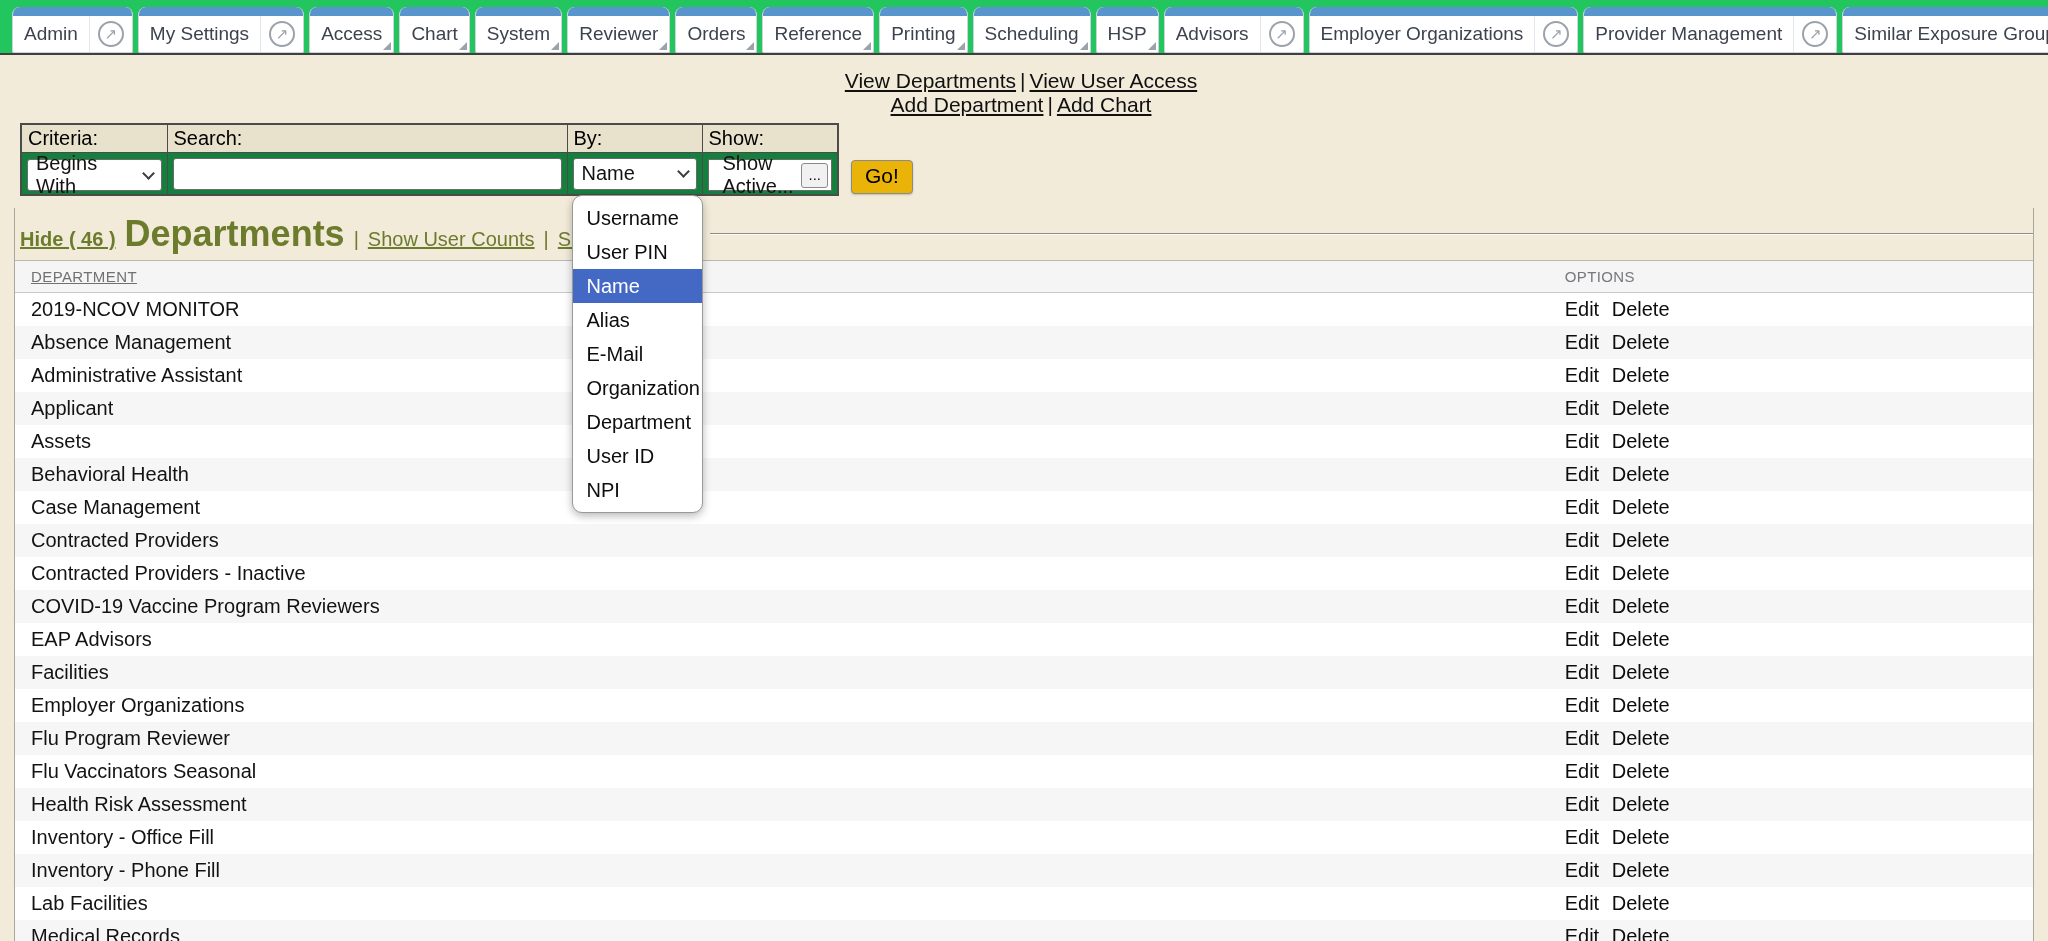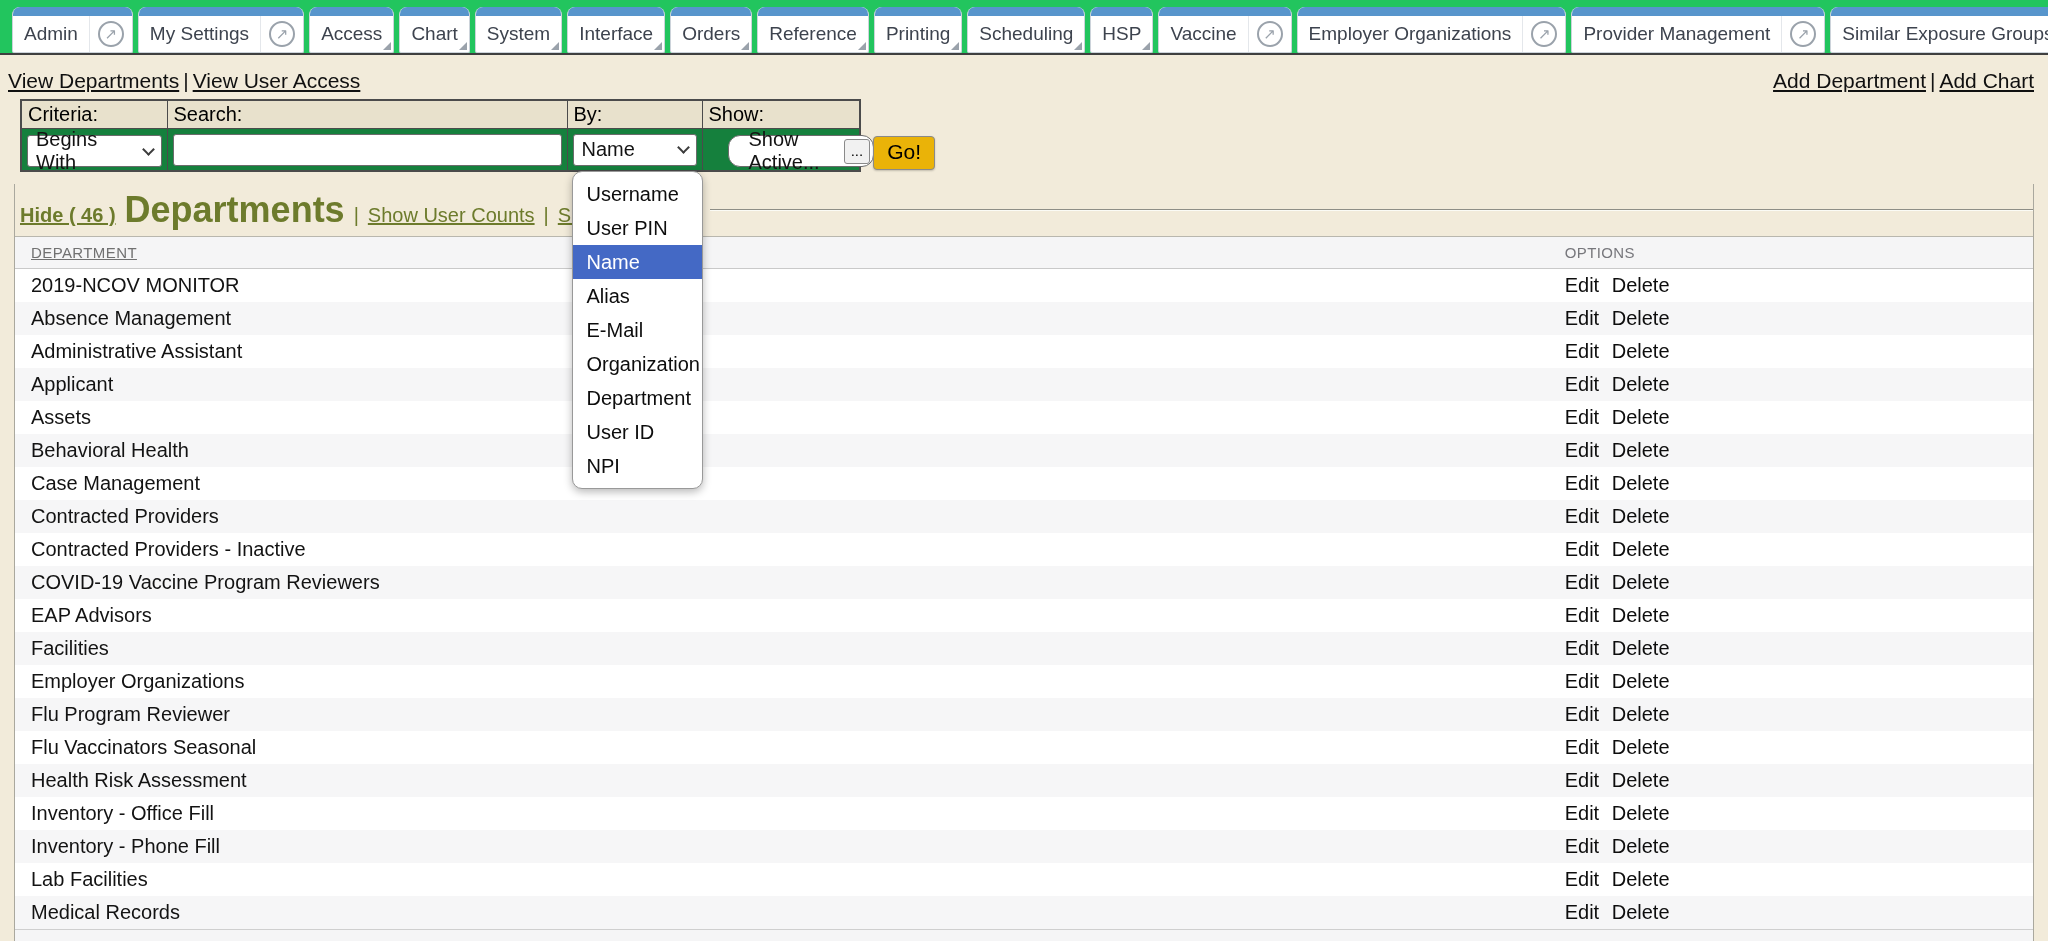--- a/index.html
+++ b/index.html
@@ -211,7 +211,7 @@
 
     <div class="tab kind-menu">
       <span class="cap"></span>
-      <span class="tab-label">Interface</span>
+      <span class="tab-label">Reviewer</span>
 
       <span class="corner"></span>
     </div>

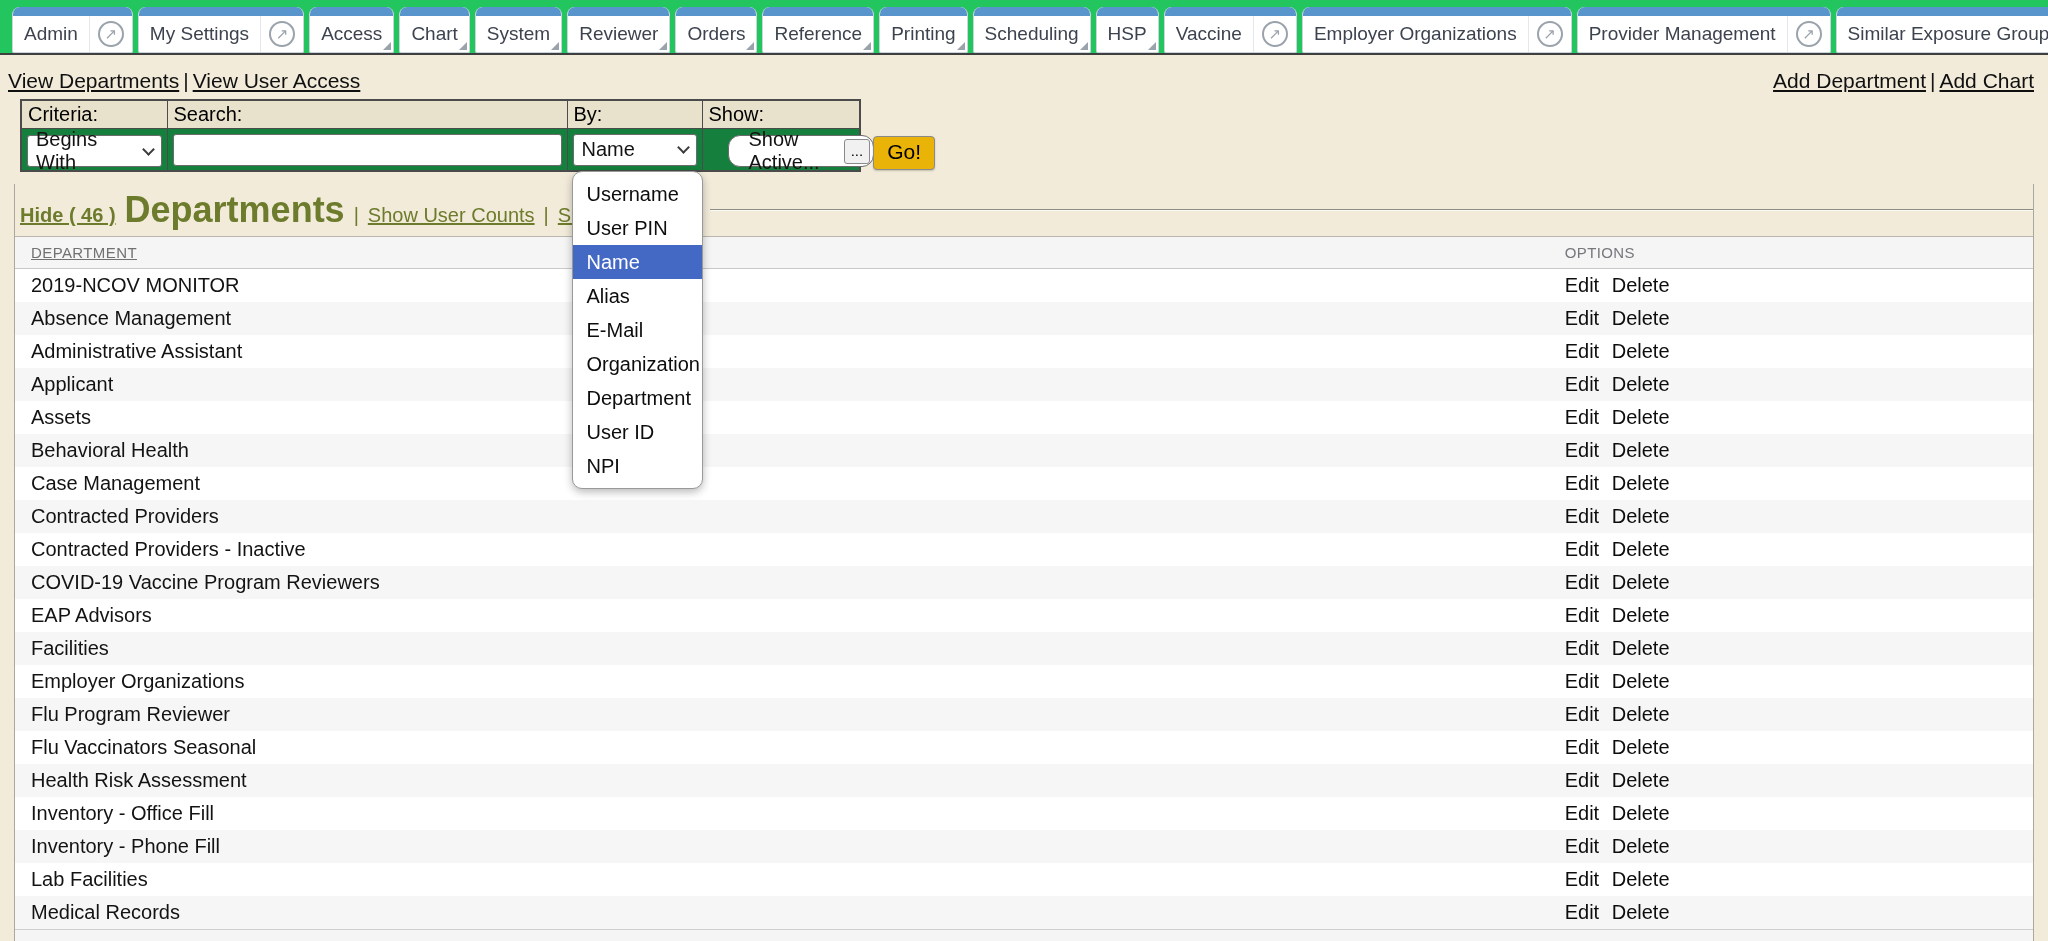--- a/index.html
+++ b/index.html
@@ -253,7 +253,7 @@
 
     <div class="tab kind-external">
       <span class="cap"></span>
-      <span class="tab-label">Vaccine</span>
+      <span class="tab-label">Advisors</span>
       <span class="tab-ext">
         <span class="circle">↗</span>
       </span>

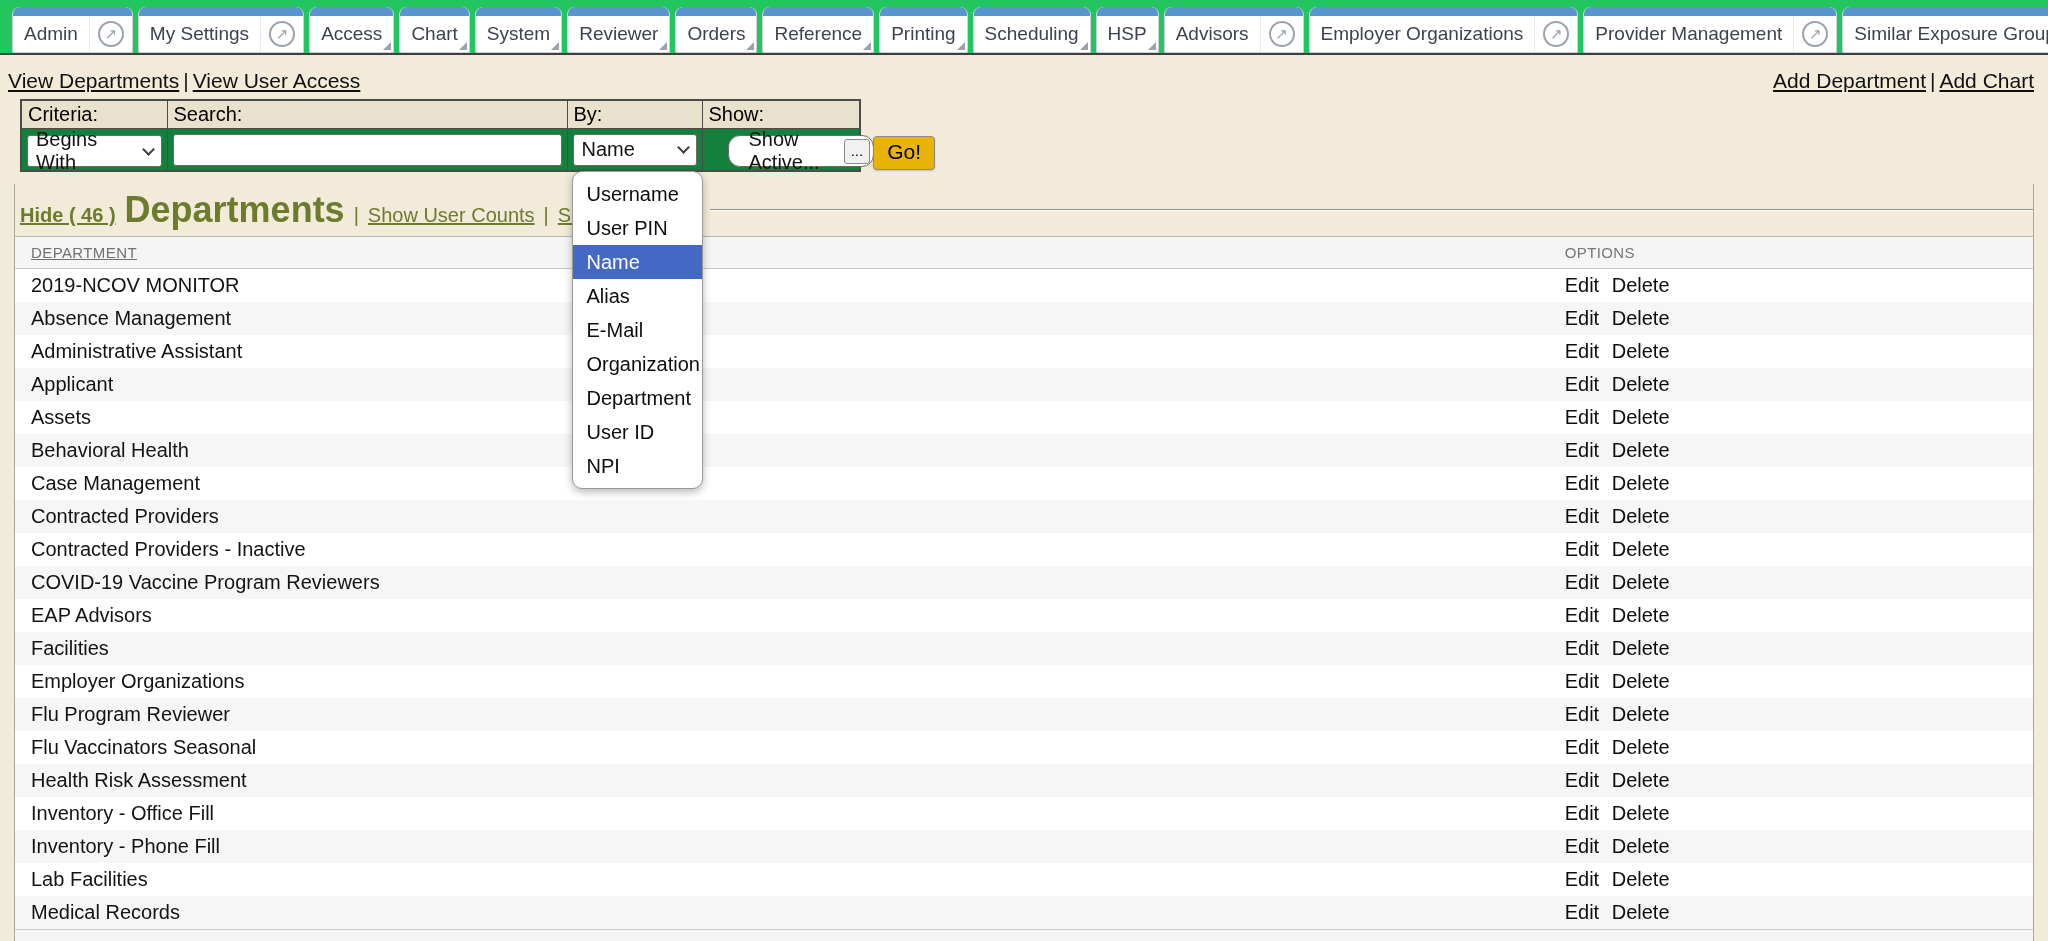--- a/index.html
+++ b/index.html
@@ -55,8 +55,8 @@
 
   
   .links-row {
-    display: flex; justify-content: space-between; align-items: flex-end;
-    padding: 14px 14px 6px 8px; font-size: 21px;
+    display: flex; justify-content: space-between; align-items: center;
+    padding: 14px 14px 6px 8px; font-size: 21px; flex-direction: column;
   }
   .links-row a { color: #101010; text-decoration: underline; }
   .links-row .sep { text-decoration: none; padding: 0 4px; }

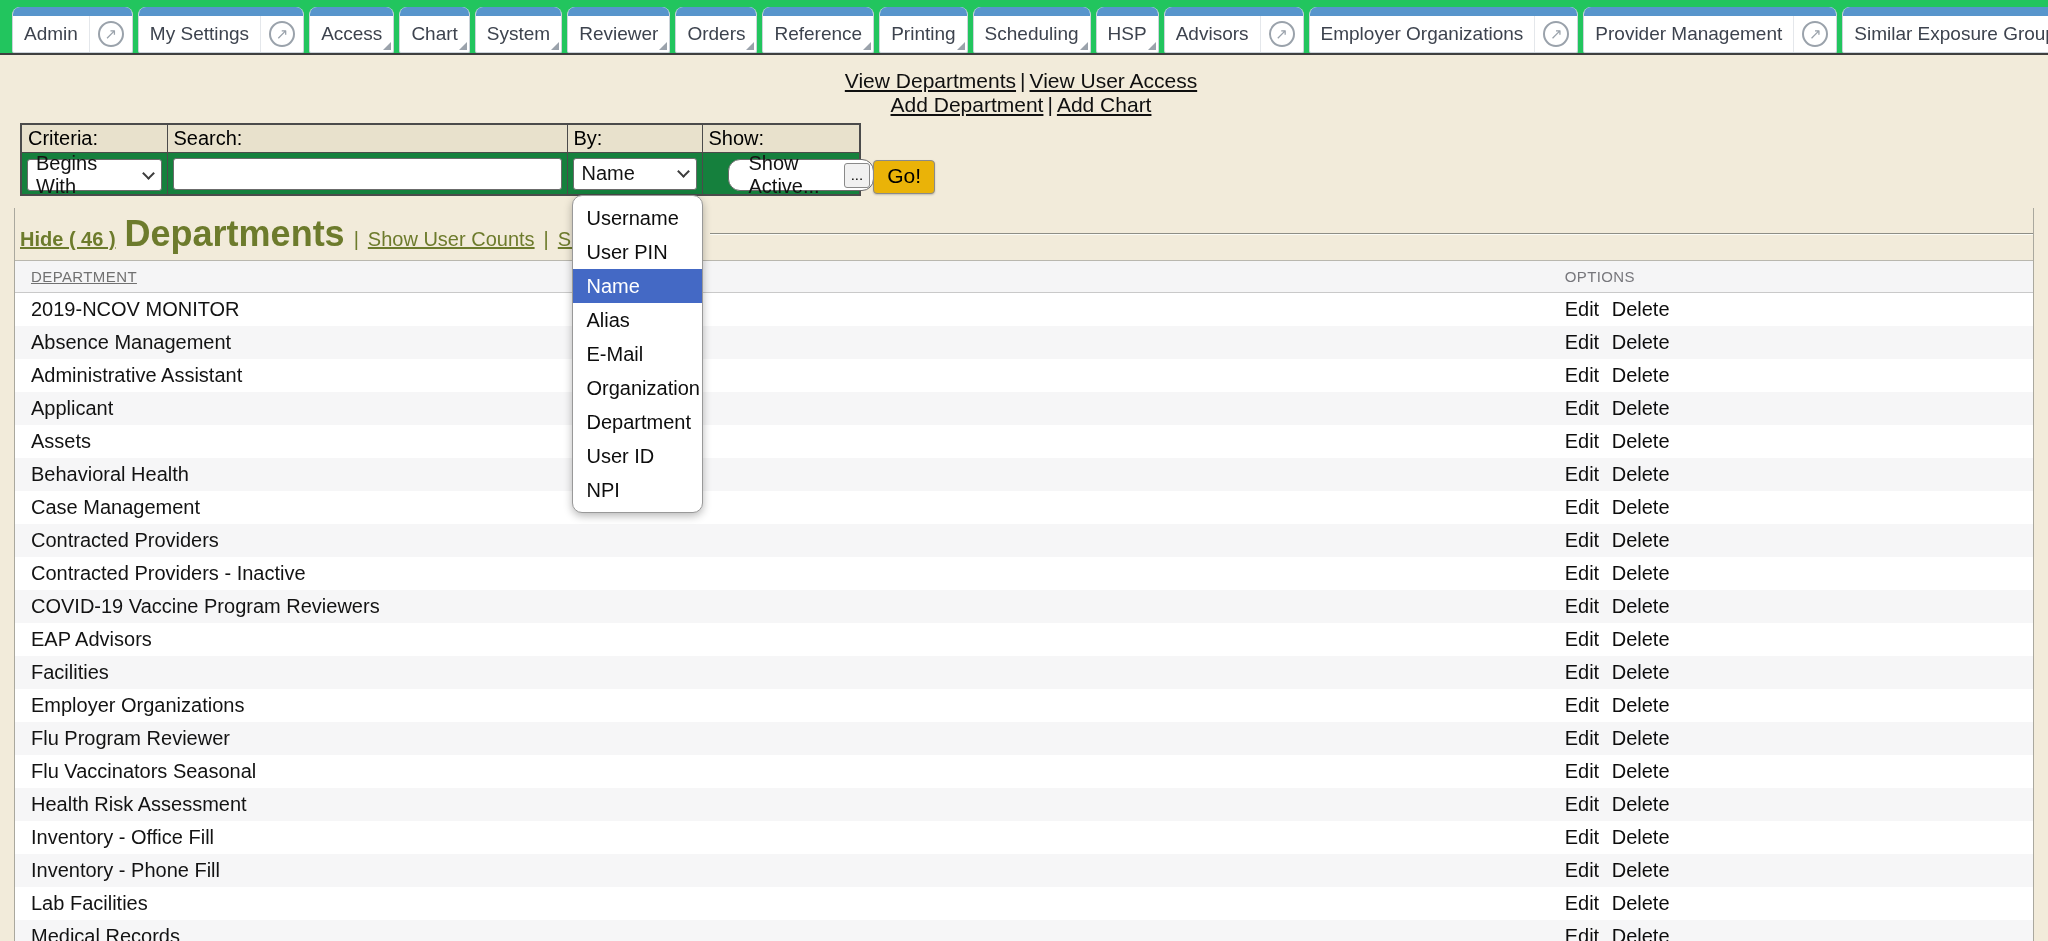--- a/index.html
+++ b/index.html
@@ -96,8 +96,8 @@
   }
   .show-box {
     display: inline-flex; align-items: center; justify-content: space-between;
-    background: #fff; border: 1px solid #6b6b6b; border-radius: 12px;
-    height: 32px; width: 100%; padding: 0 3px 0 20px; font-size: 20px; margin-left: 20px;
+    background: #fff; border: 1px solid #6b6b6b; border-radius: 0;
+    height: 32px; width: 100%; padding: 0 3px 0 14px; font-size: 20px;
   }
   .dots-btn {
     font-size: 15px; line-height: 1; padding: 3px 6px 5px;

